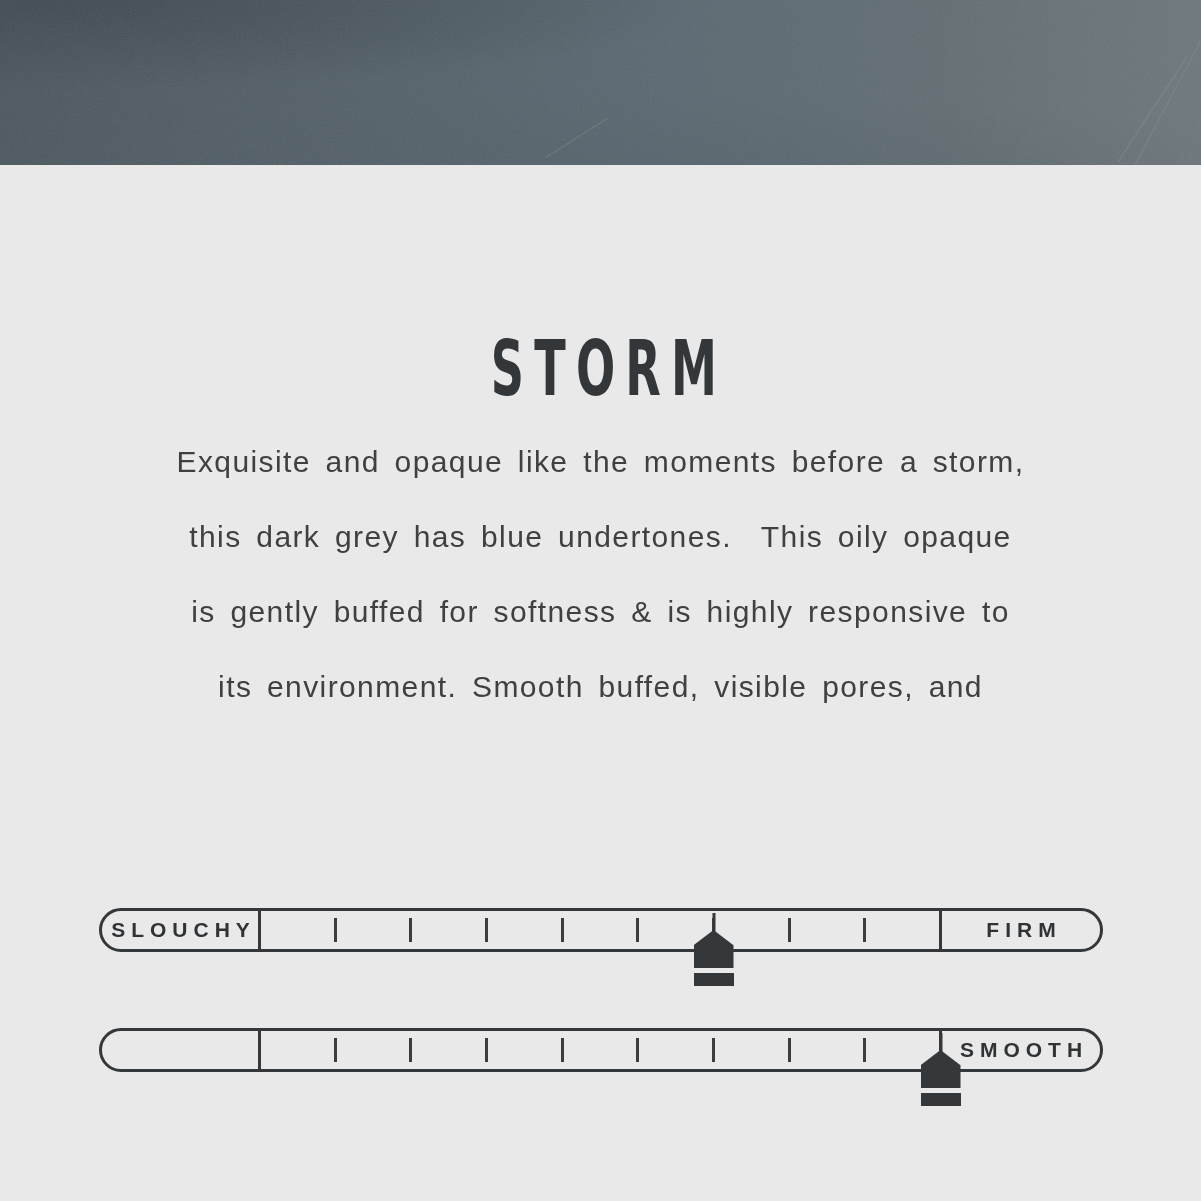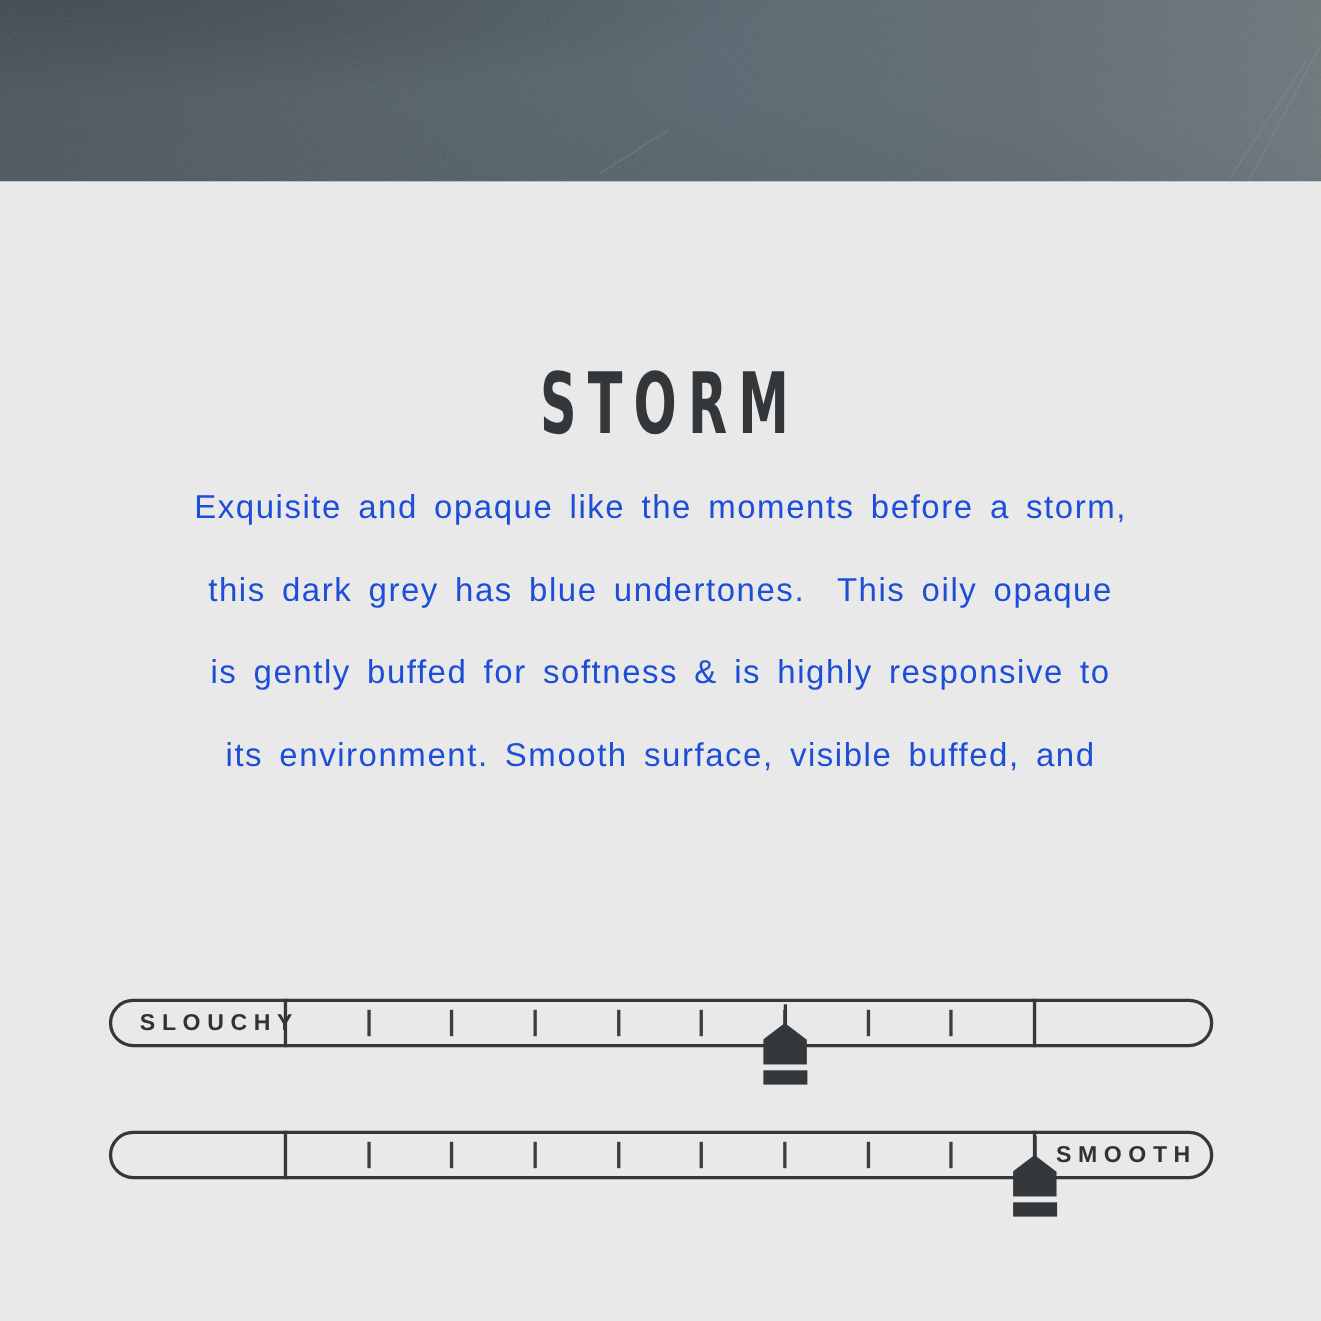--- a/index.html
+++ b/index.html
@@ -41,7 +41,7 @@
     left: 0; top: 424px;
     width: 100%;
     text-align: center;
-    color: #1d4ed8;
+    color: #404040;
     font-size: 30px;
     line-height: 75px;
     letter-spacing: 1.4px;

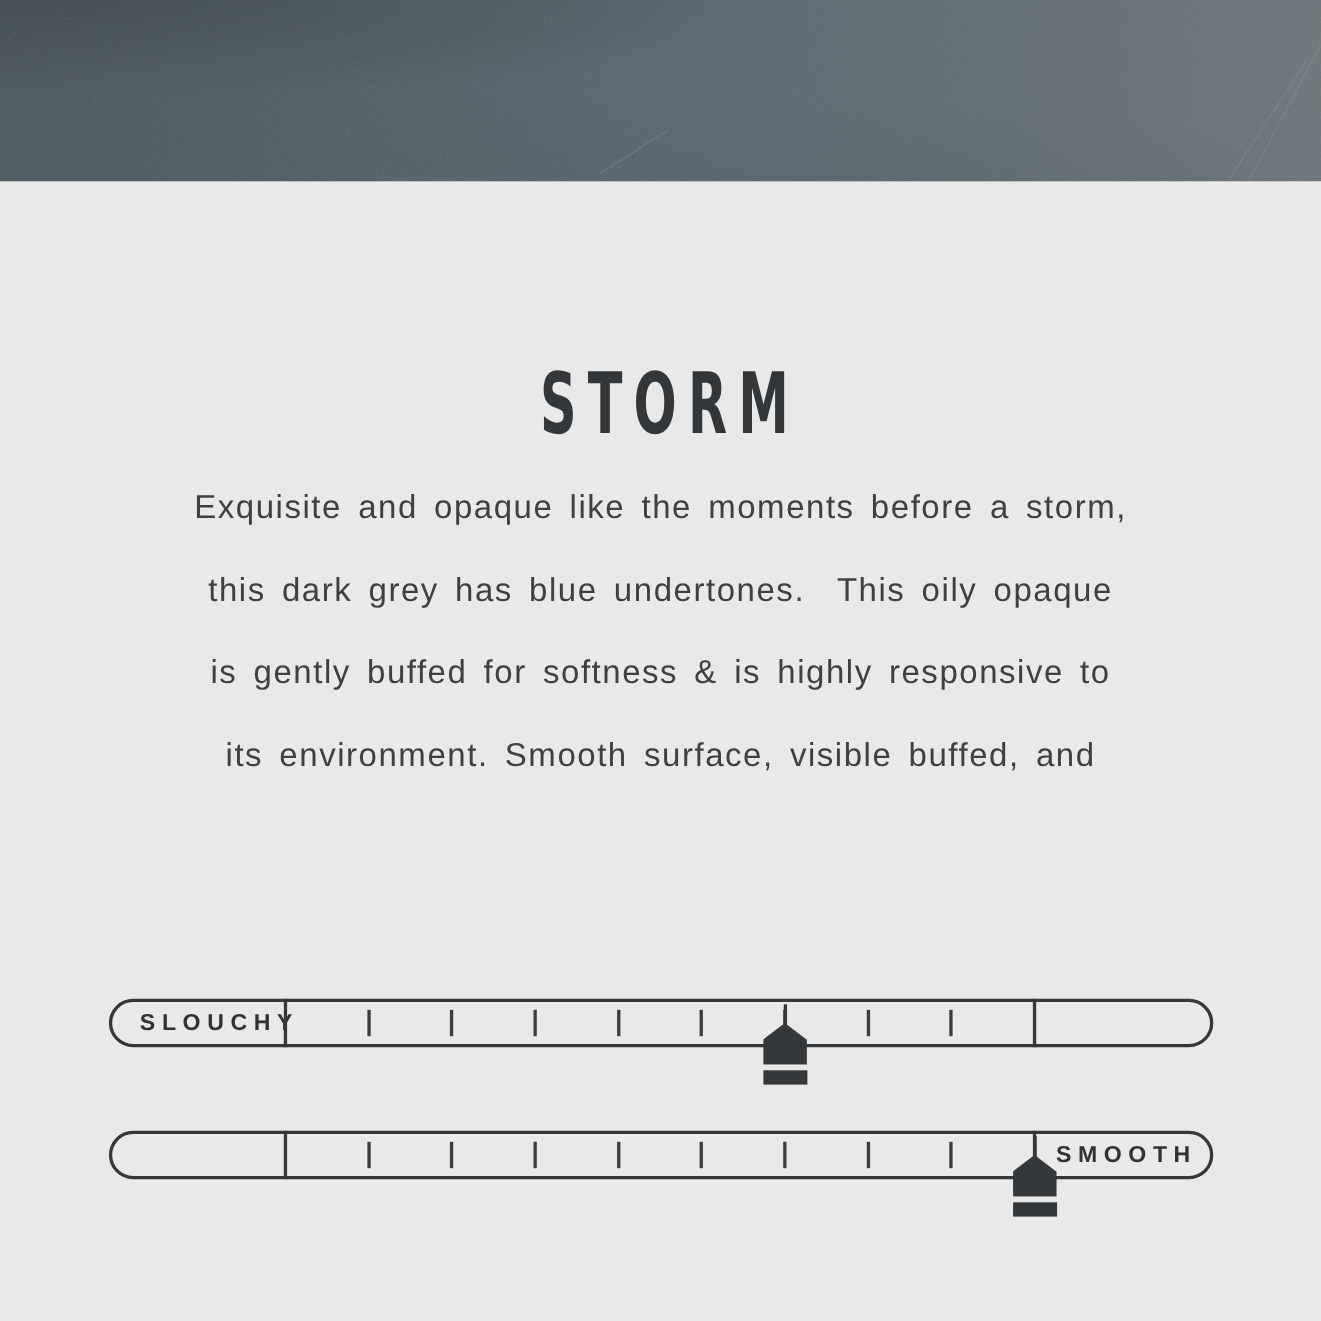--- a/index.html
+++ b/index.html
@@ -176,7 +176,7 @@
     <div class="desc-line">Exquisite and opaque like the moments before a storm,</div>
     <div class="desc-line">this dark grey has blue undertones.  This oily opaque</div>
     <div class="desc-line">is gently buffed for softness &amp; is highly responsive to</div>
-    <div class="desc-line">its environment. Smooth surface, visible buffed, and</div>
+    <div class="desc-line">its environment. Smooth buffed, visible pores, and</div>
   </div>
 
   <div class="slider s0">

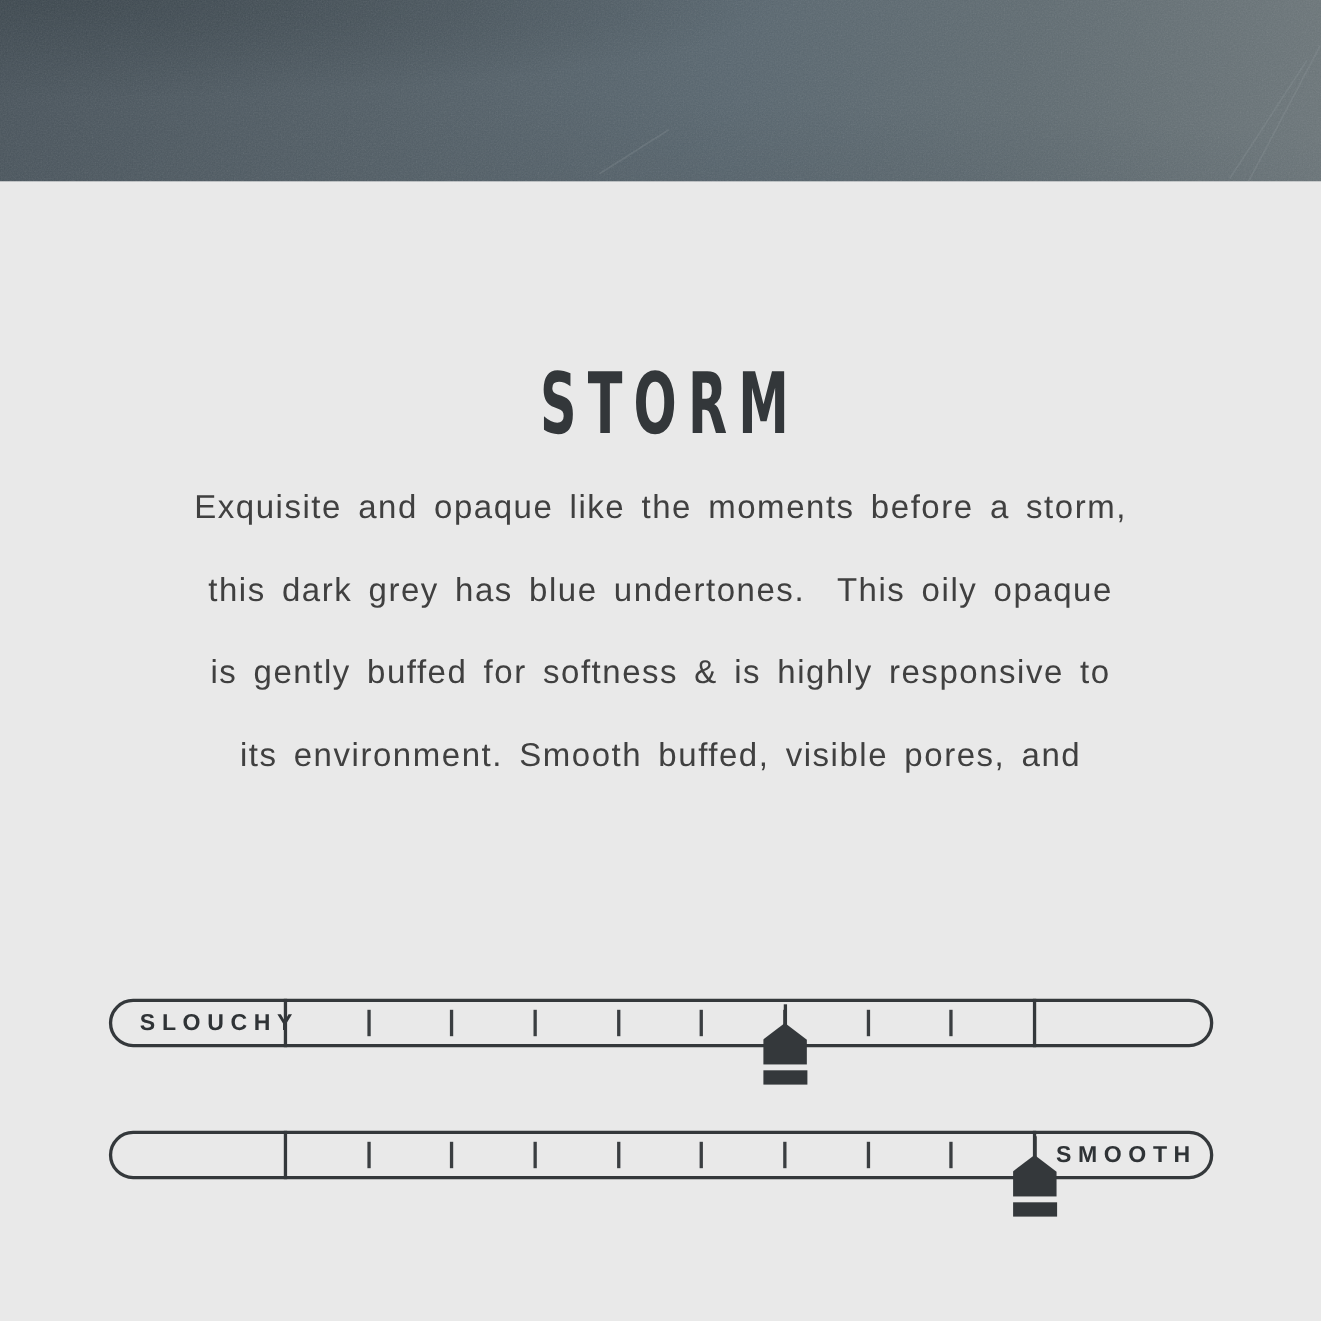--- a/index.html
+++ b/index.html
@@ -85,7 +85,7 @@
     text-align: center;
     white-space: nowrap;
   }
-  .s-label.left  { left: 0; width: 157px; margin-left: 16px; }
+  .s-label.left  { left: 0; width: 157px; }
   .s-label.right { left: 840px; width: 158px; }
 
   .tick {

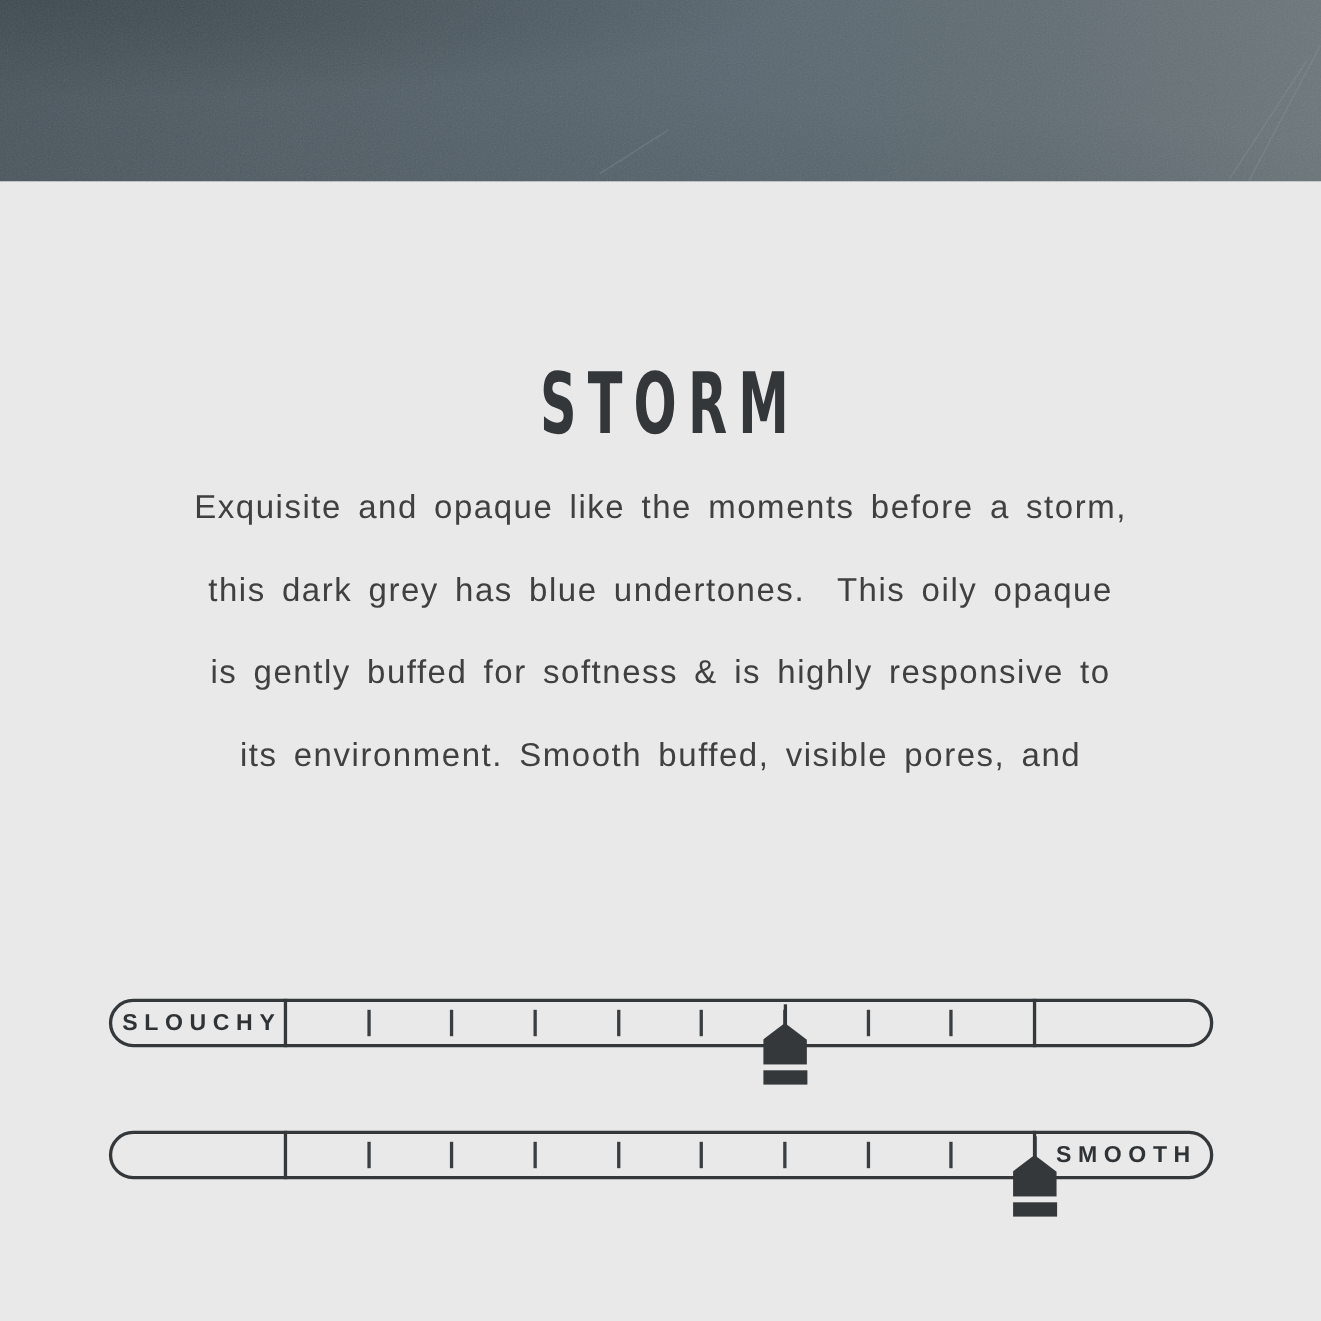--- a/index.html
+++ b/index.html
@@ -183,6 +183,7 @@
     <span class="s-label left">SLOUCHY</span>
     <span class="divider d1"></span>
     <span class="divider d2"></span>
+    <span class="s-label right">FIRM</span>
   <span class="tick" style="left: 231.667px;"></span>
       <span class="tick" style="left: 307.333px;"></span>
       <span class="tick" style="left: 383px;"></span>

